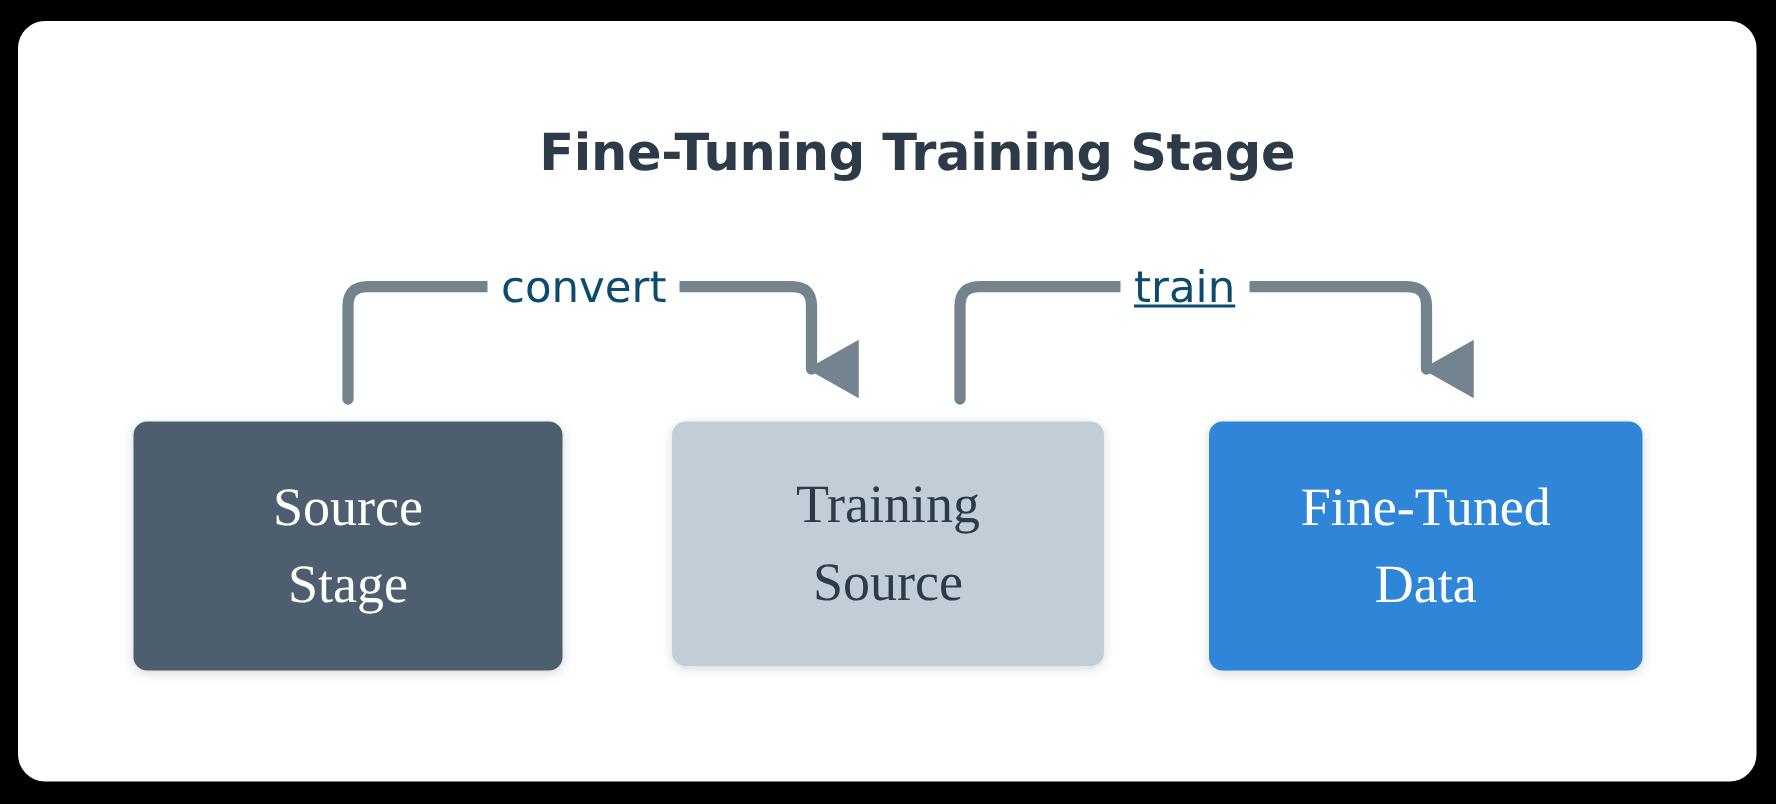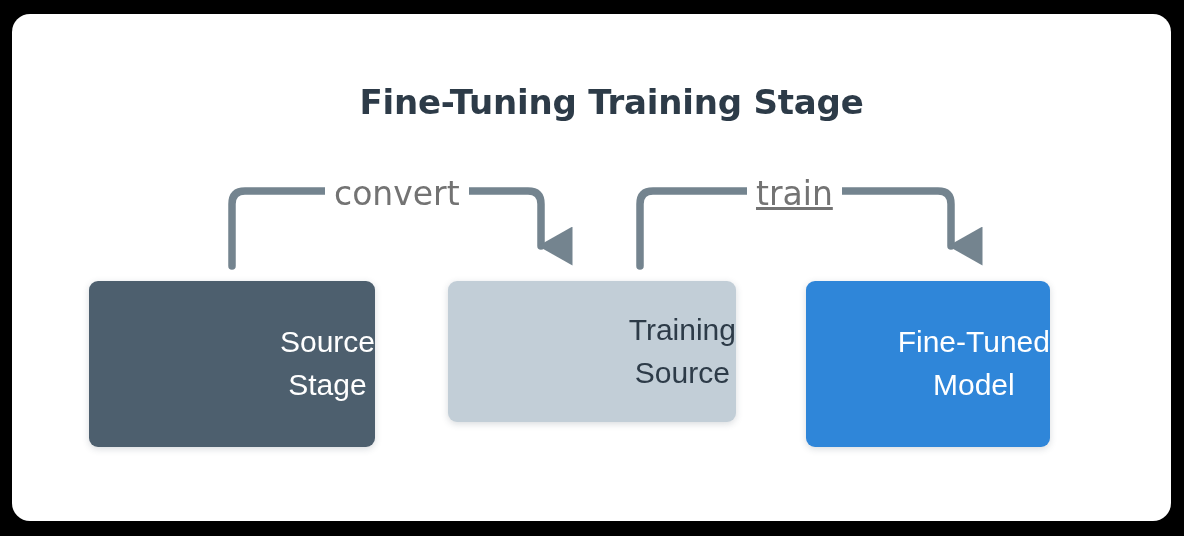--- a/index.html
+++ b/index.html
@@ -52,9 +52,9 @@
   .edge-label {
     position: absolute;
     font-family: "DejaVu Sans", "Liberation Sans", sans-serif;
-    font-size: 33px;
+    font-size: 29px;
     font-weight: normal;
-    color: #737373;
+    color: #0c4a6e;
     white-space: nowrap;
     background: #ffffff;
     padding: 0 9px;

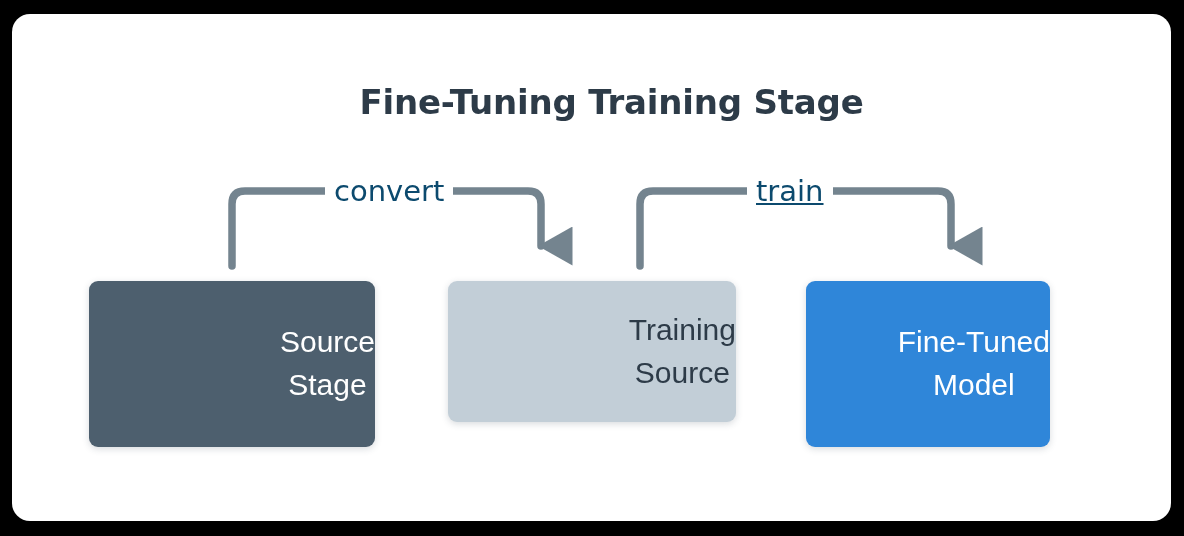--- a/index.html
+++ b/index.html
@@ -65,10 +65,10 @@
     border-radius: 9px;
     display: flex;
     align-items: center;
-    justify-content: flex-end;
+    justify-content: center;
     text-align: center;
-    font-family: Liberation Sans, sans-serif;
-    font-size: 30px;
+    font-family: Liberation Serif, serif;
+    font-size: 36px;
     line-height: 1.42;
     box-shadow: 0 2px 7px rgba(40,55,70,0.18);
   }

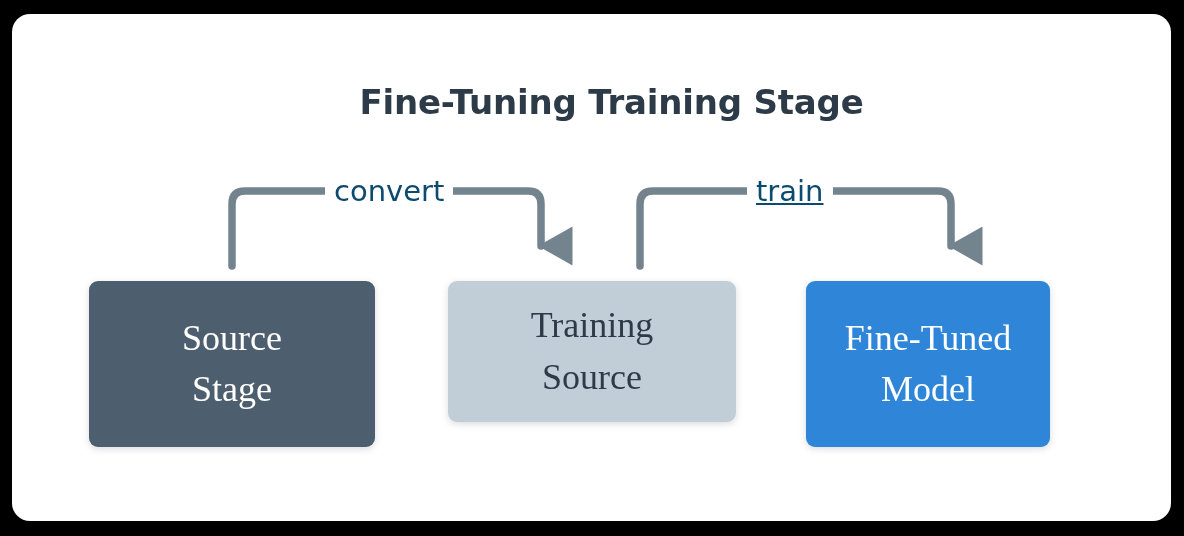--- a/index.html
+++ b/index.html
@@ -84,7 +84,7 @@
     left: 436px;
     top: 267px;
     width: 288px;
-    height: 141px;
+    height: 163px;
     background: #c2ced7;
     color: #2d3b48;
   }

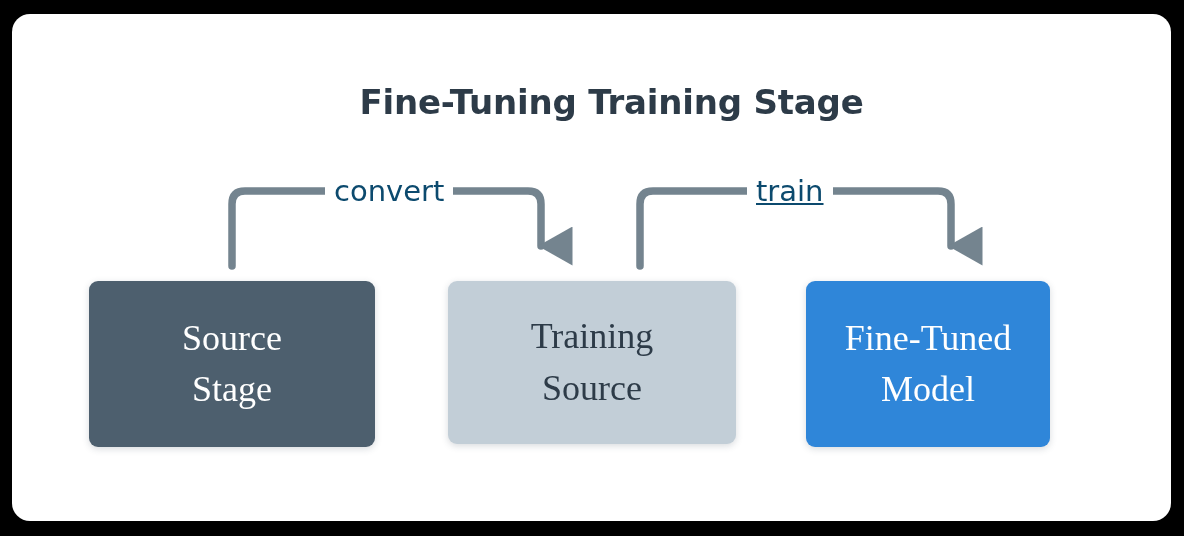--- a/index.html
+++ b/index.html
@@ -91,7 +91,7 @@
   .node-model {
     left: 794px;
     top: 267px;
-    width: 244px;
+    width: 289px;
     height: 166px;
     background: #2f86d9;
     color: #ffffff;

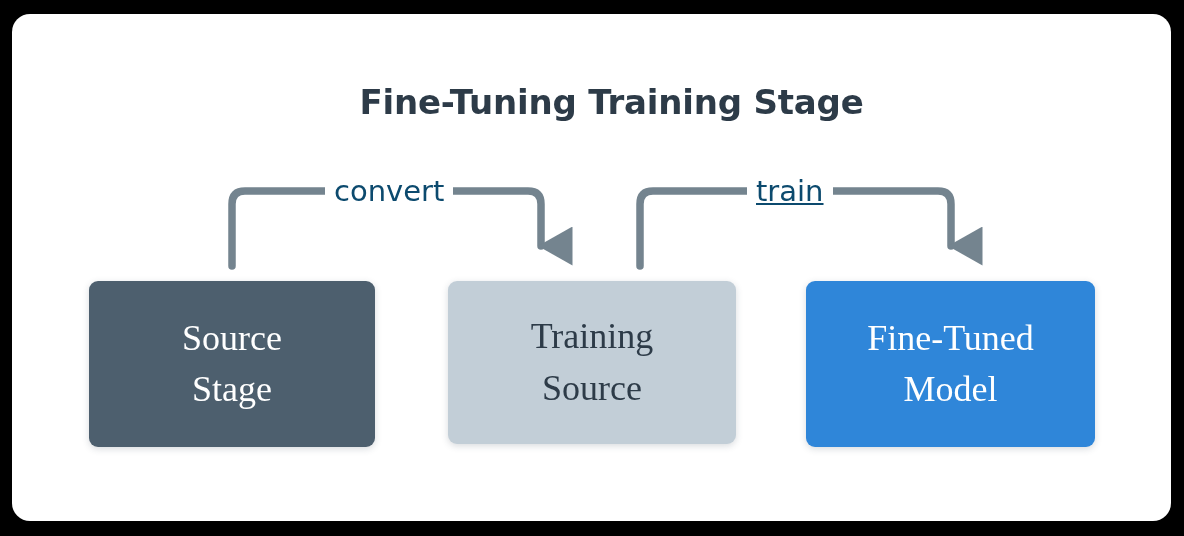--- a/index.html
+++ b/index.html
@@ -139,7 +139,7 @@
     <div class="node node-model">
       <div>
         <span class="node-label">Fine-Tuned</span>
-        <span class="node-label">Model</span>
+        <span class="node-label">Data</span>
       </div>
     </div>
 

